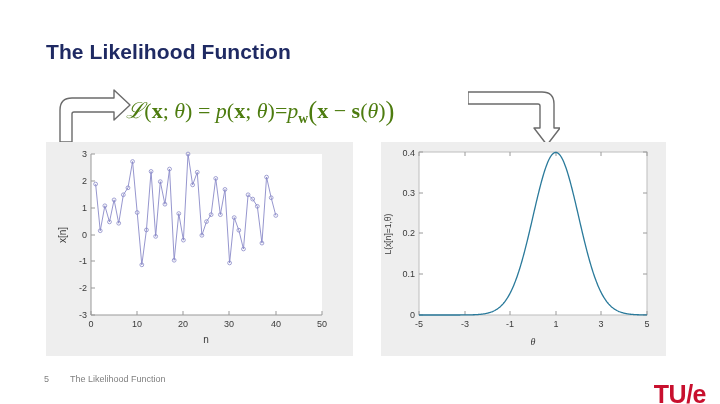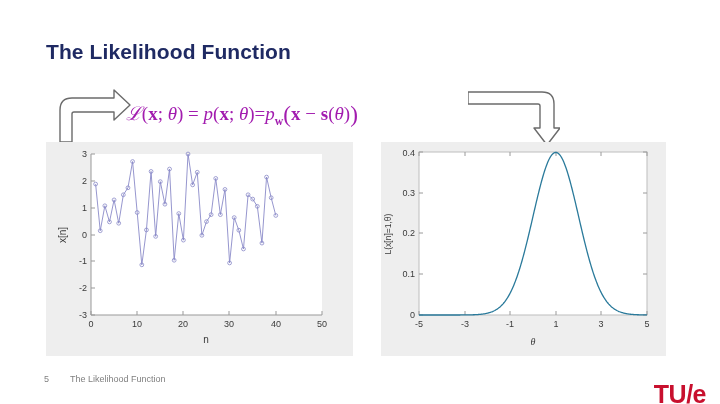--- a/index.html
+++ b/index.html
@@ -44,10 +44,10 @@
   .formula {
     position: absolute;
     left: 126px;
-    top: 14px;
+    top: 8px;
     font-family: "Liberation Serif", serif;
-    font-size: 19px;
-    color: #a21caf;
+    font-size: 22px;
+    color: #4d7c0f;
     white-space: nowrap;
   }
   .formula .cal { font-style: italic; font-family: "DejaVu Serif", serif; }

